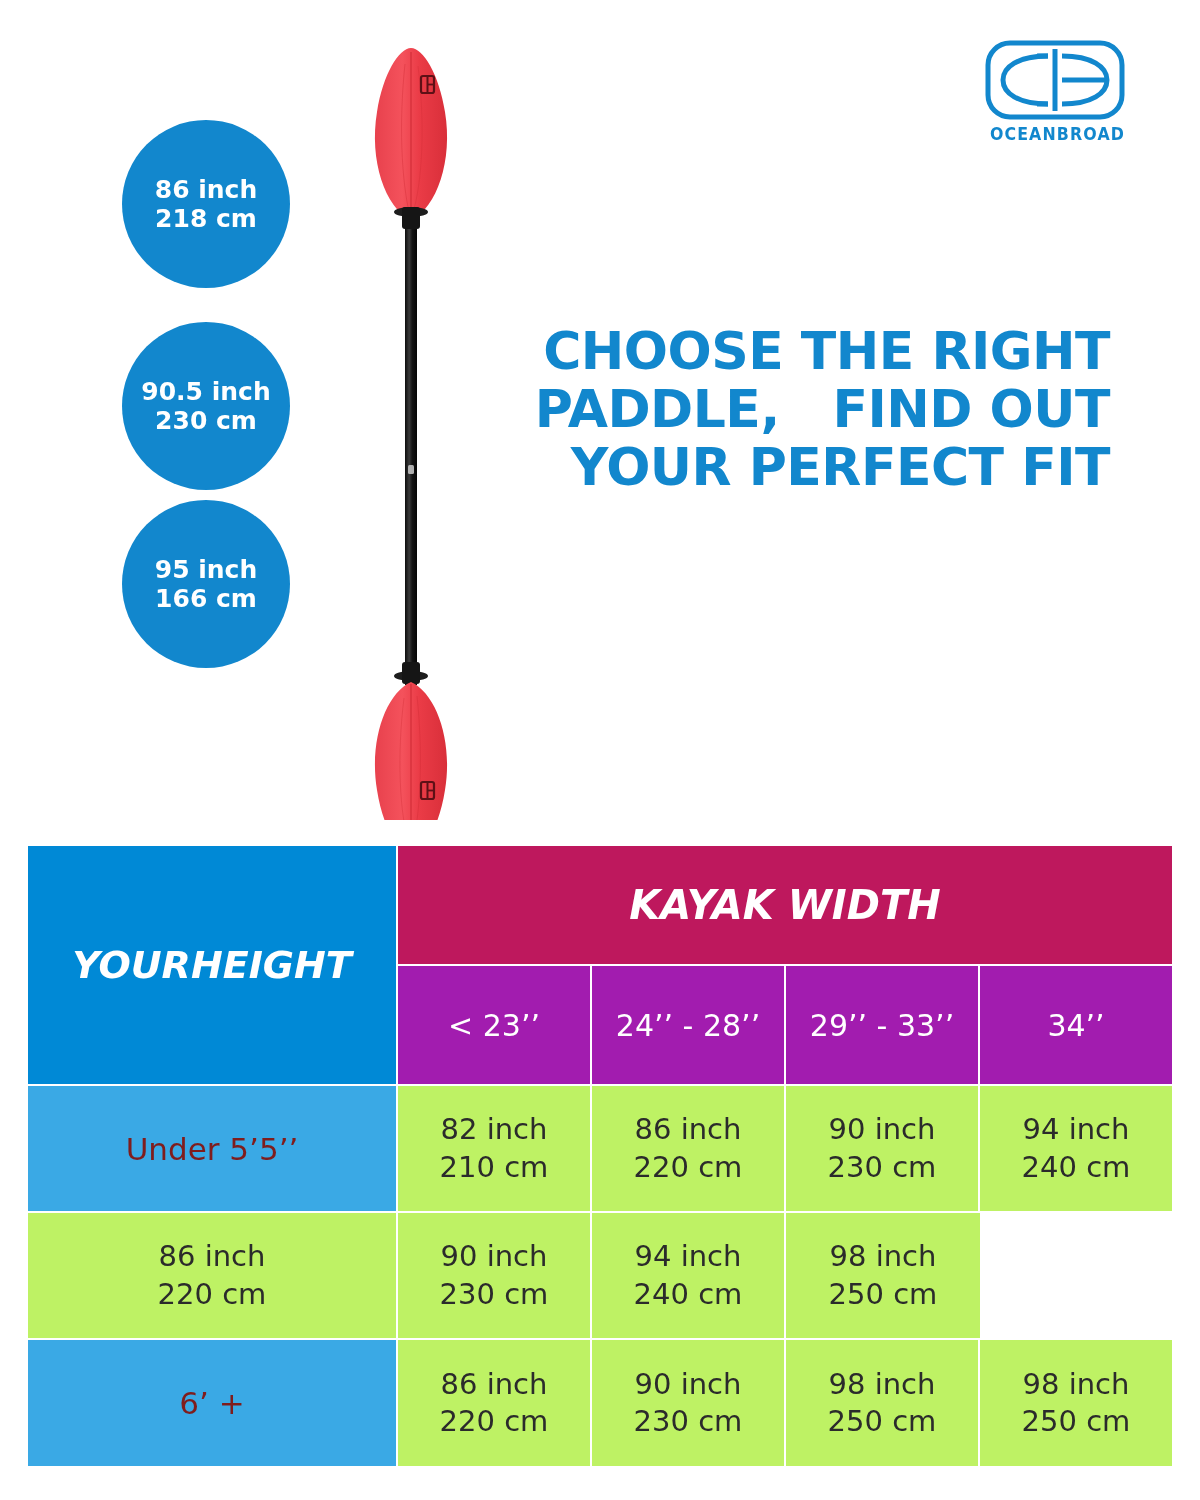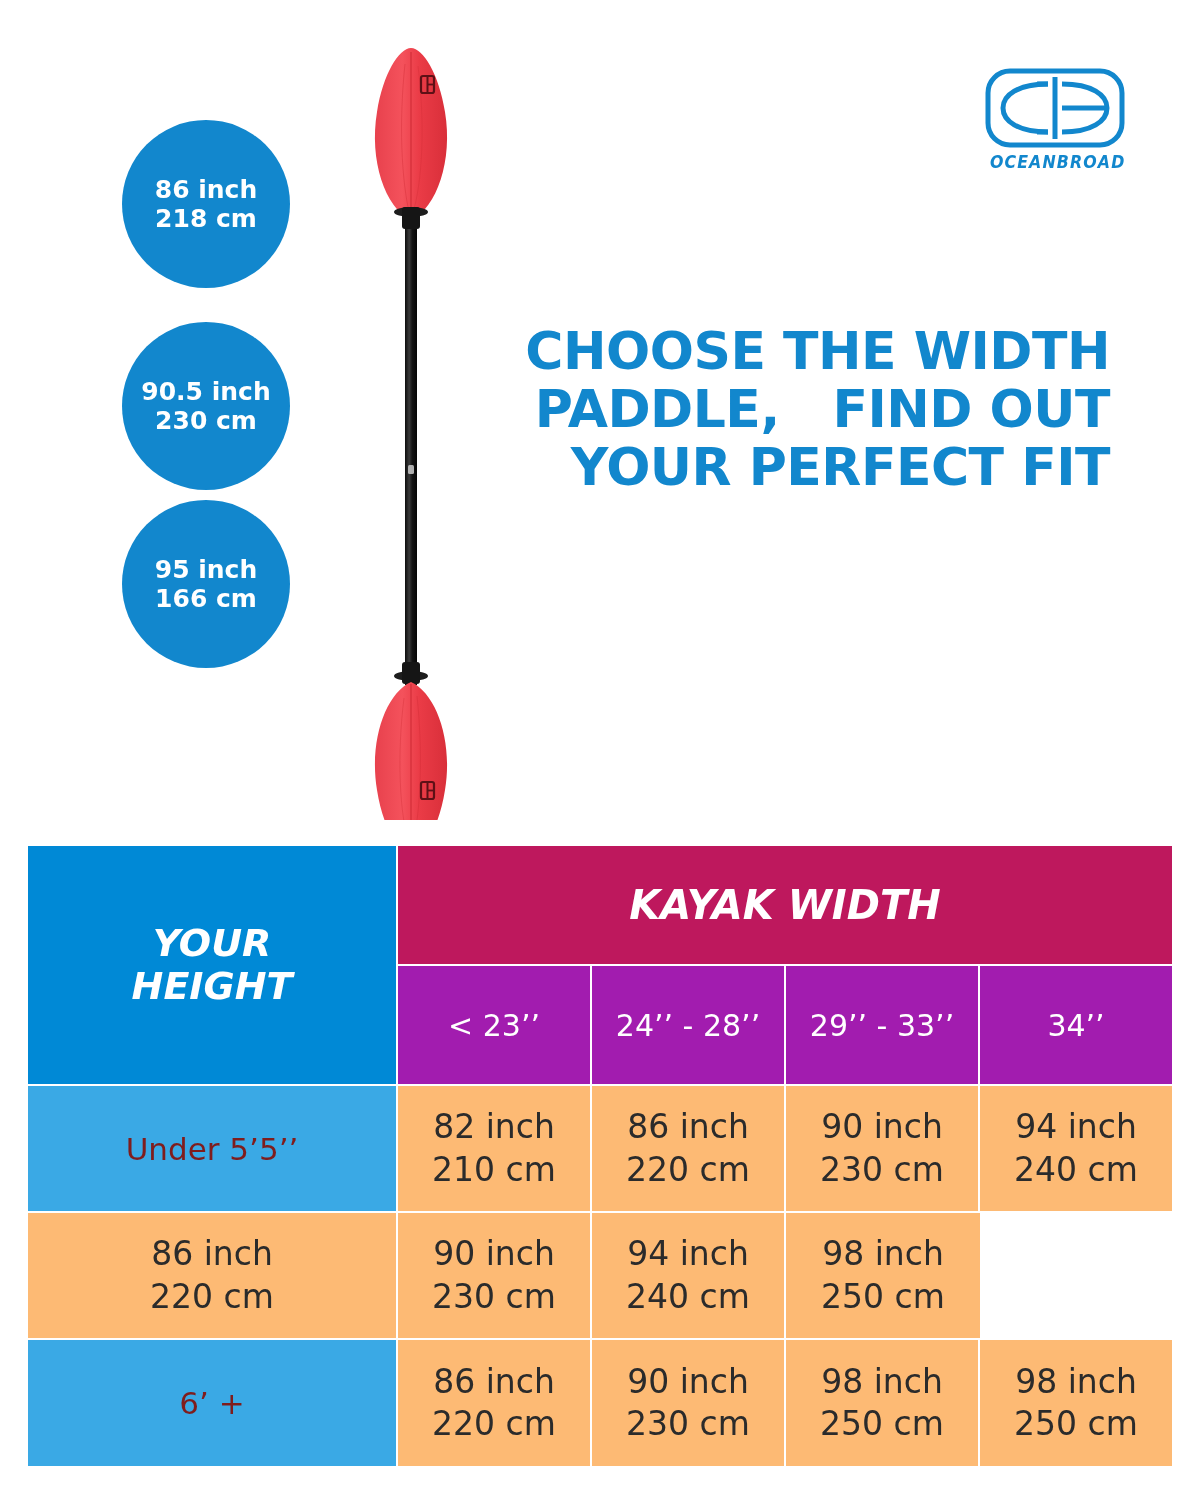--- a/index.html
+++ b/index.html
@@ -19,10 +19,9 @@
   #logo {
     position: absolute;
     left: 985px;
-    top: 68px;
+    top: 40px;
     width: 140px;
     height: 110px;
-    font-style: italic;
   }
   #logo svg { display: block; }
   #logo .wordmark {

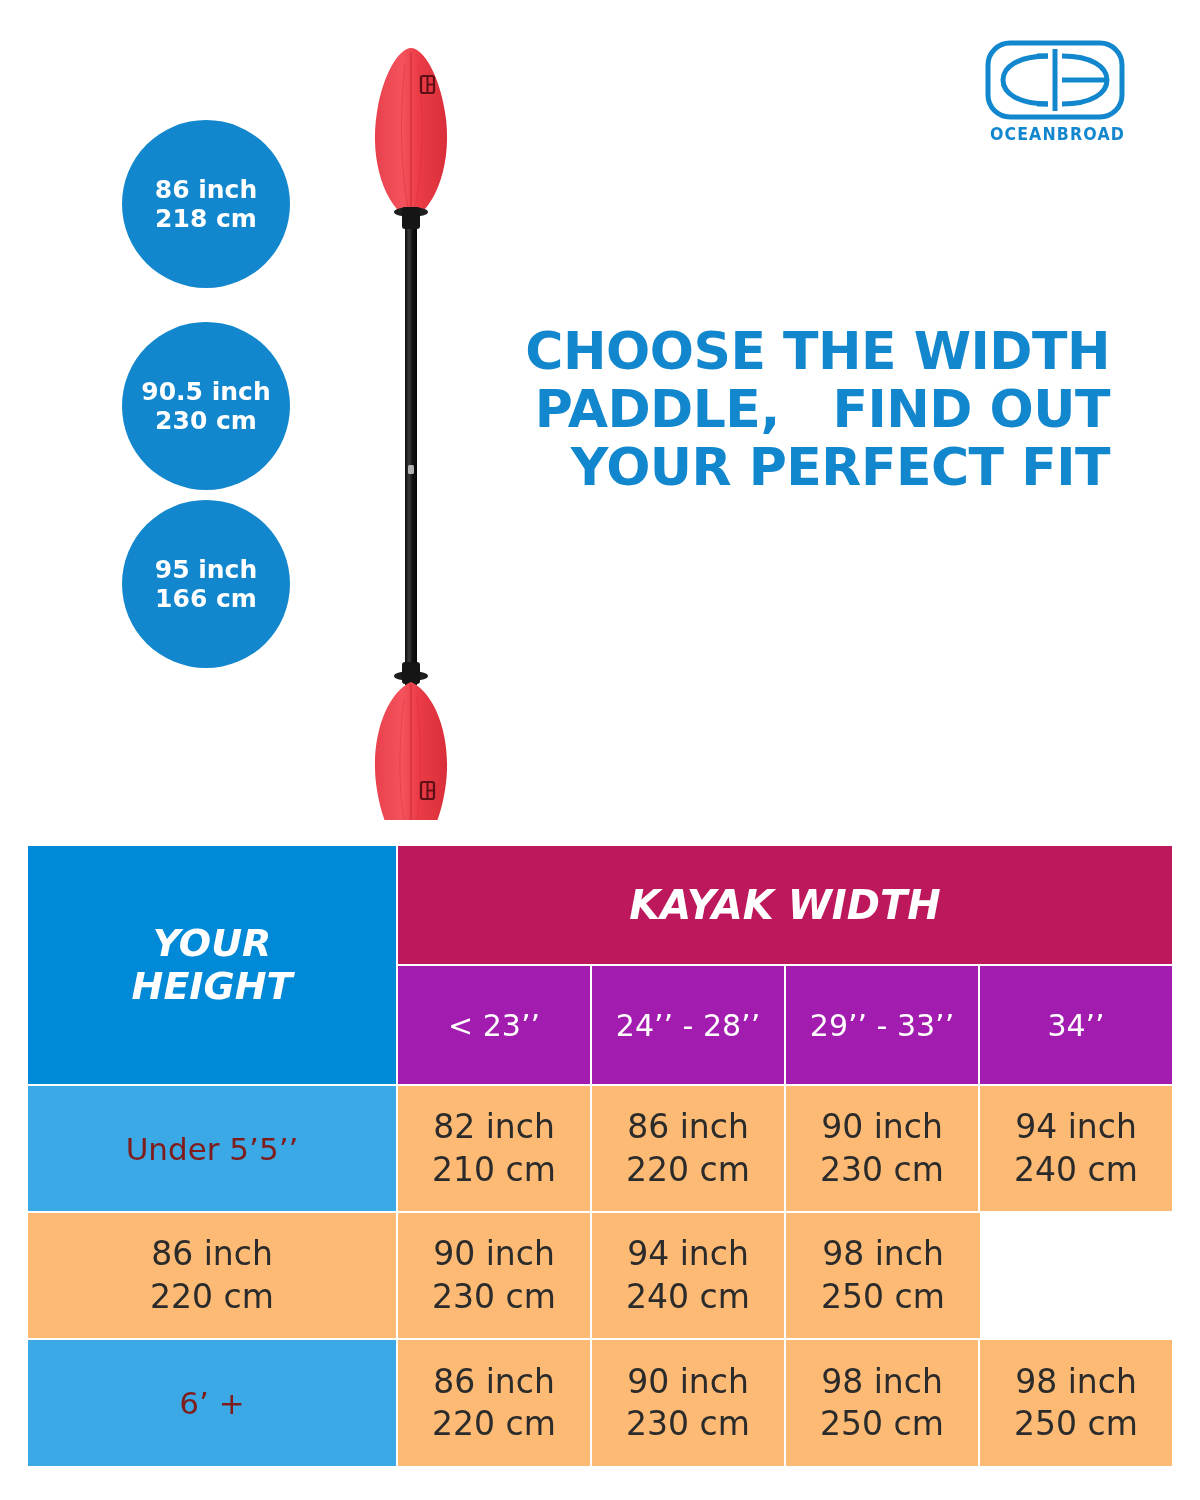--- a/index.html
+++ b/index.html
@@ -239,7 +239,7 @@
 </div>
 
 <div id="headline">
-  <span class="hl">CHOOSE THE WIDTH</span>
+  <span class="hl">CHOOSE THE RIGHT</span>
   <span class="hl">PADDLE,   FIND OUT</span>
   <span class="hl">YOUR PERFECT FIT</span>
 </div>

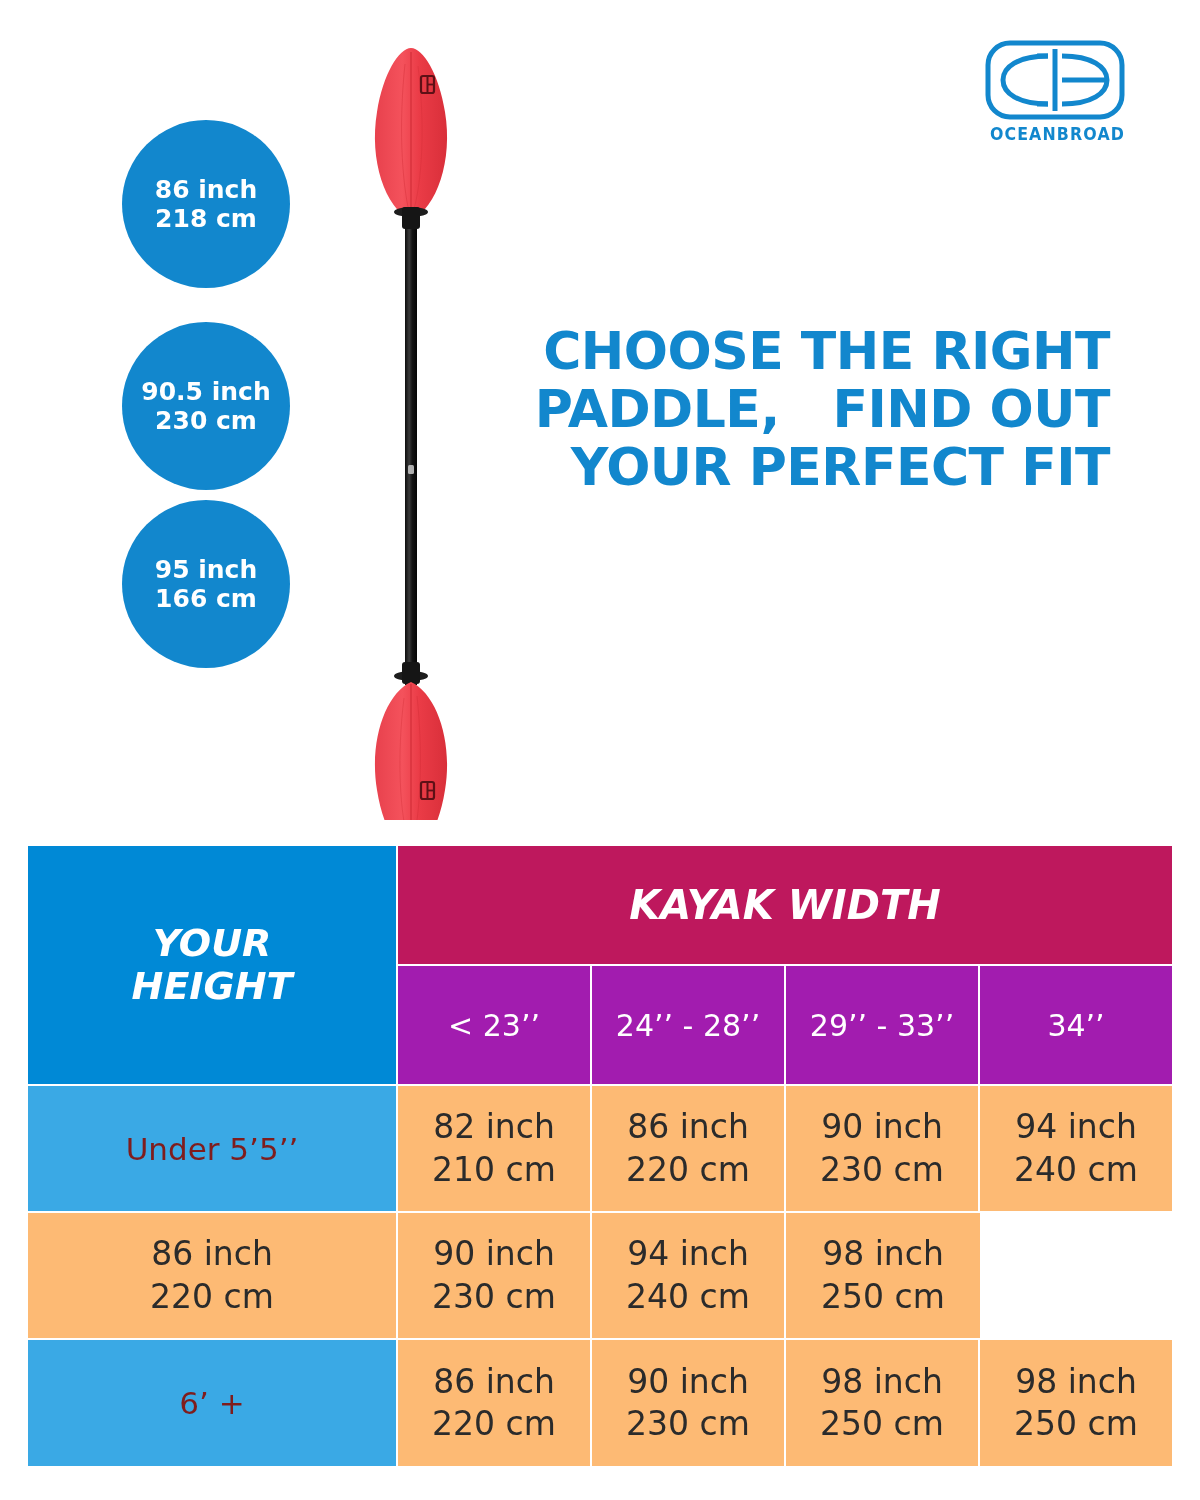--- a/index.html
+++ b/index.html
@@ -115,7 +115,7 @@
     font-weight: bold;
     font-style: italic;
     line-height: 1.12;
-    flex-direction: column;
+    flex-direction: row;
   }
   .hdr-height .ln { display: block; }
 

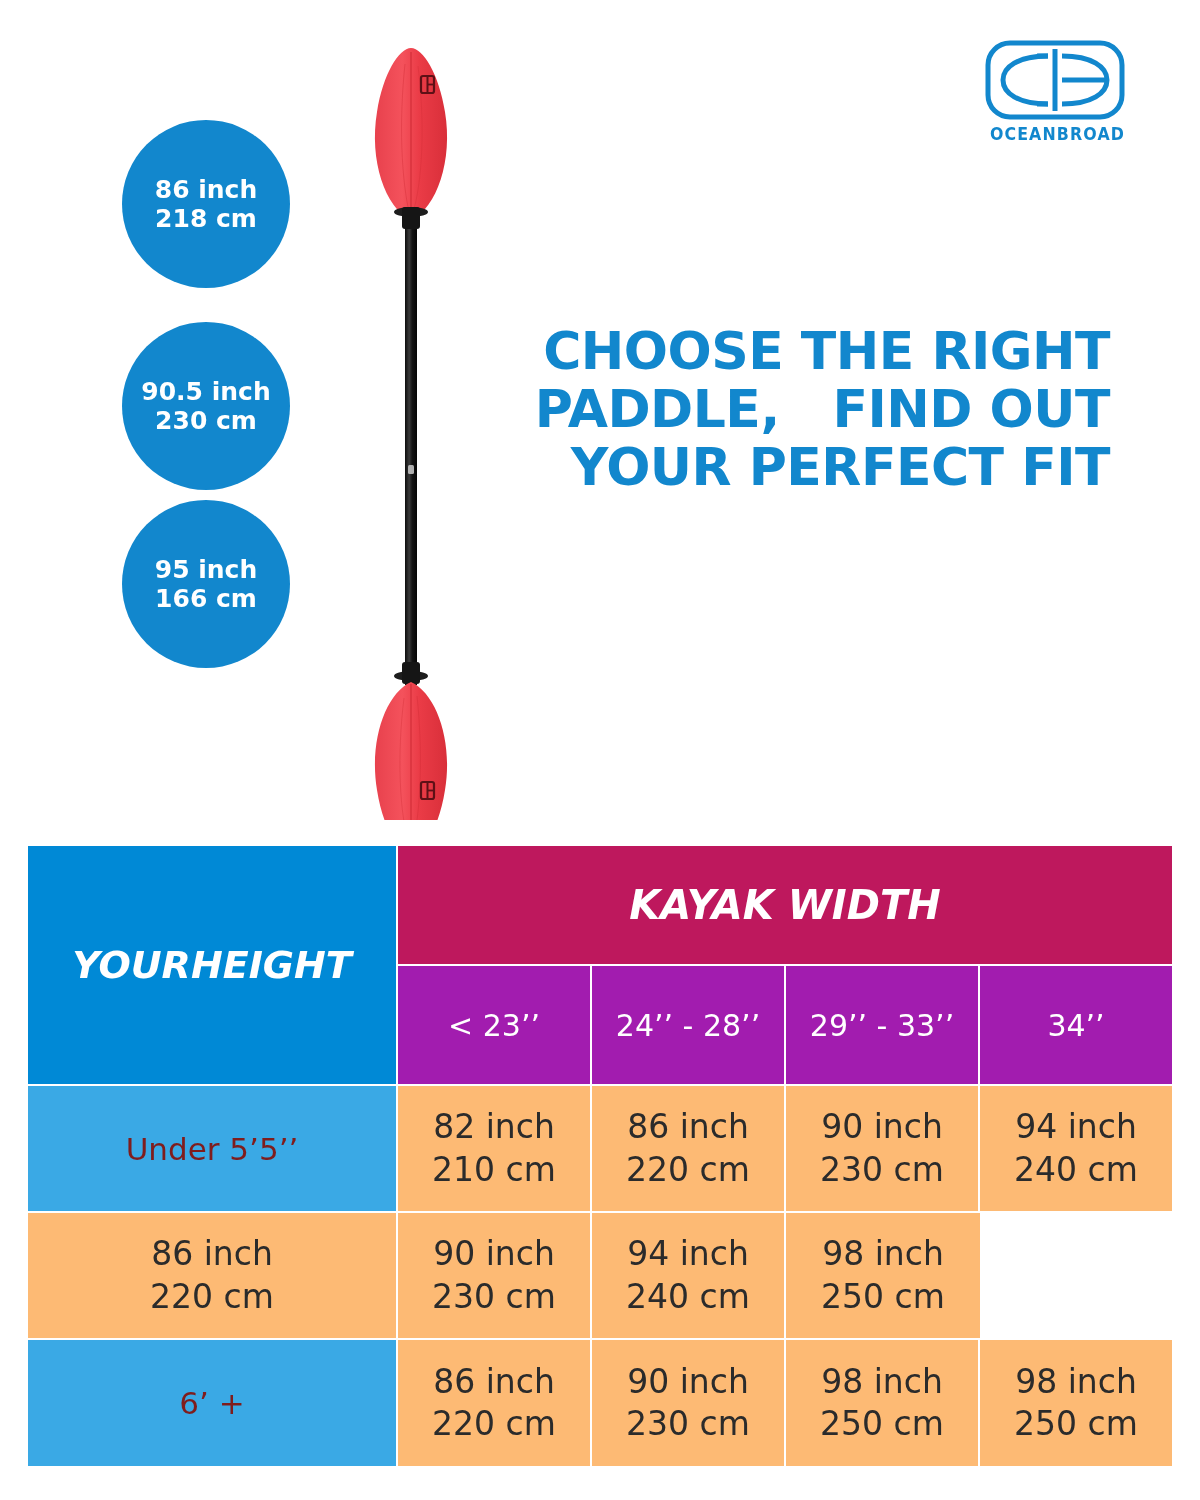--- a/index.html
+++ b/index.html
@@ -148,9 +148,9 @@
   }
 
   .data-cell {
-    background: #fdba74;
+    background: #bef264;
     color: #2b2b2b;
-    font-size: 33px;
+    font-size: 29px;
     line-height: 1.28;
     flex-direction: column;
   }

